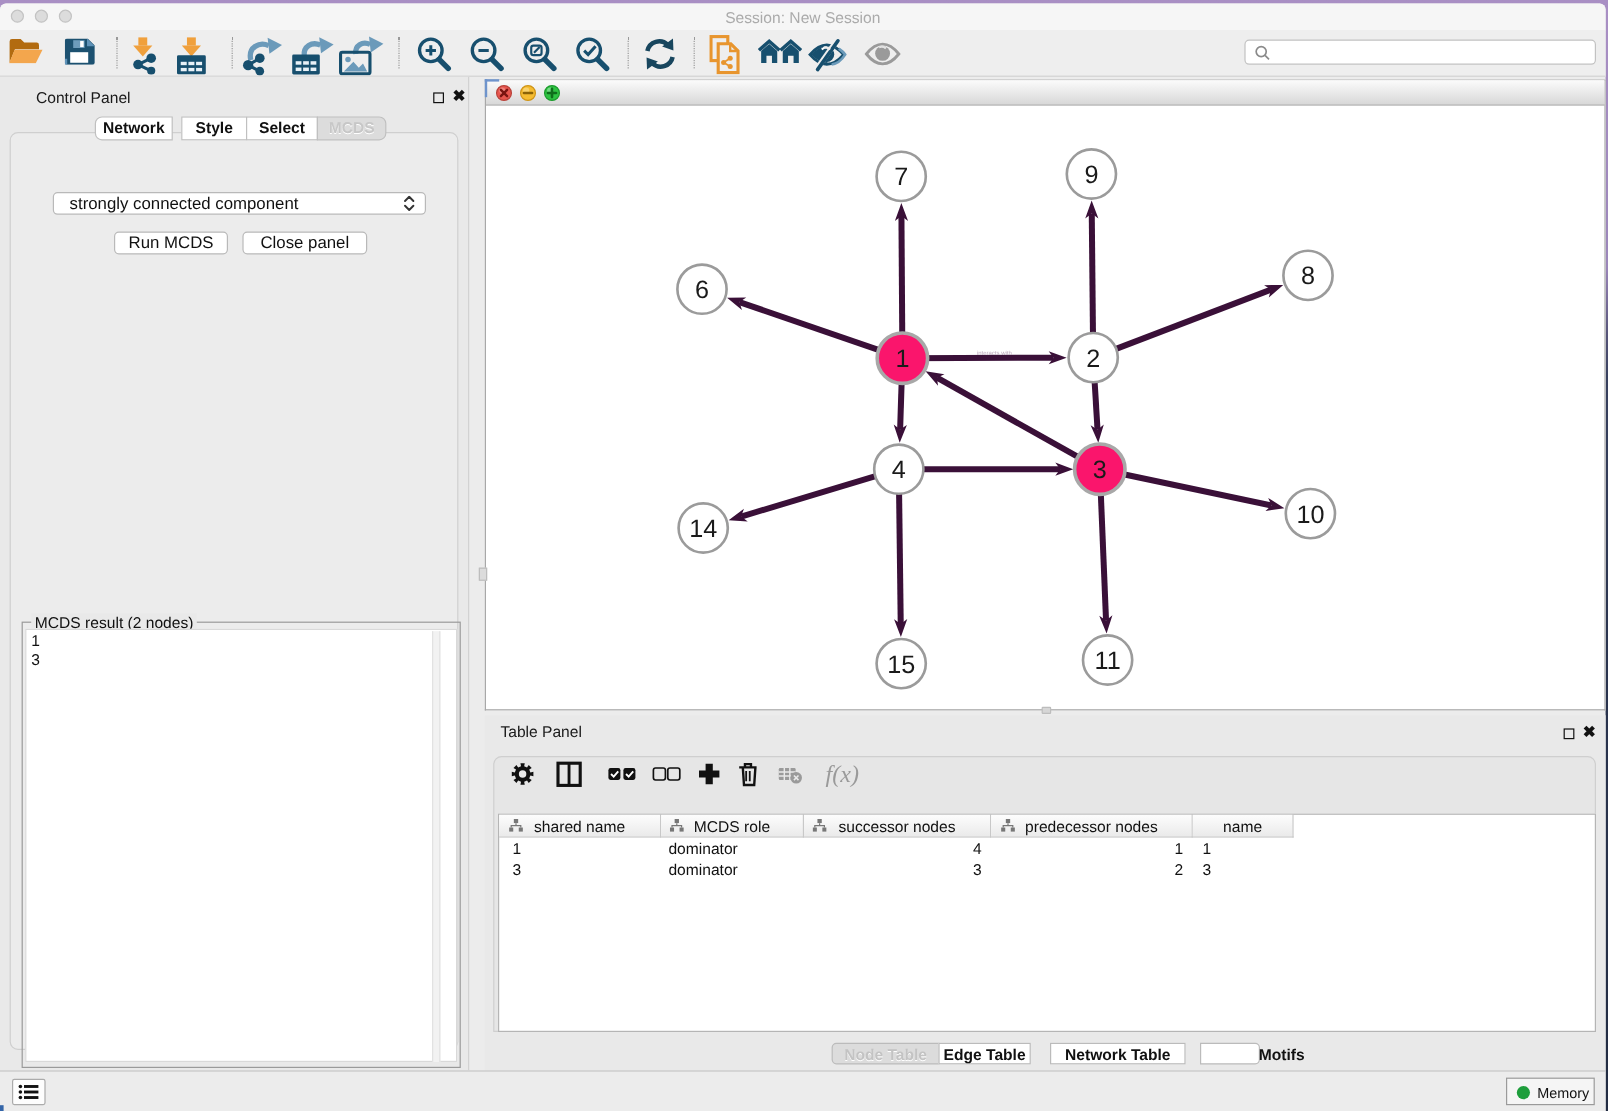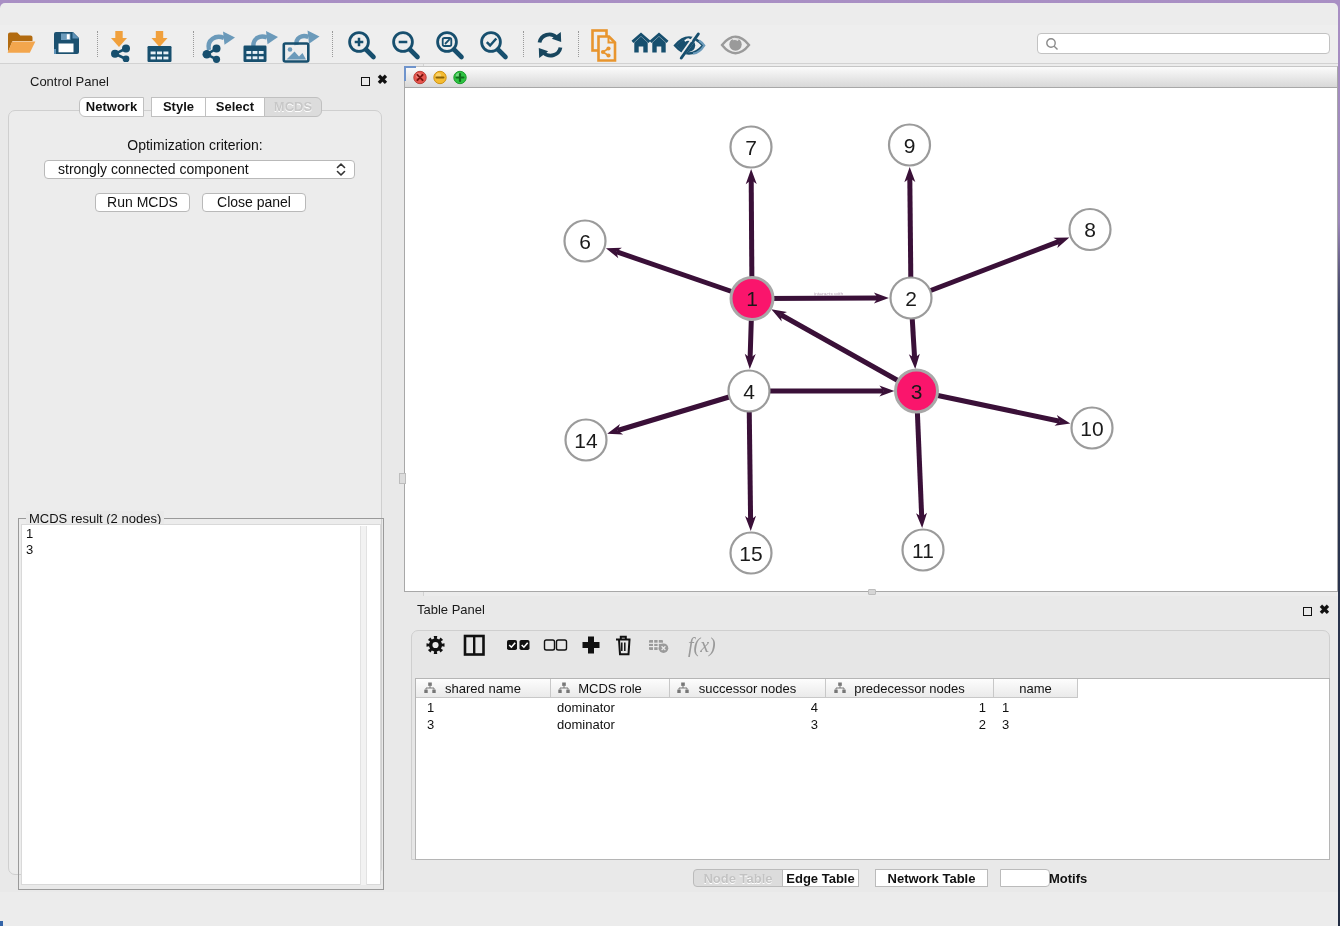--- a/index.html
+++ b/index.html
@@ -47,6 +47,12 @@
 </head>
 <body>
 <div id="win">
+  <div id="titlebar">
+    <div class="tl" style="left:9px;"></div>
+    <div class="tl" style="left:29px;"></div>
+    <div class="tl" style="left:49px;"></div>
+    <div id="wtitle">Session: New Session</div>
+  </div>
   <div id="toolbar">
     <svg class="ticon" style="left:7px;top:7px;" width="29" height="21" viewBox="0 0 29 21">
       <path fill="#b26b10" d="M1 20 V2.5 A2 2 0 0 1 3 0.5 h7.2 l3 3 H23.5 a2 2 0 0 1 2 2 V9 H5.5 Z"></path>

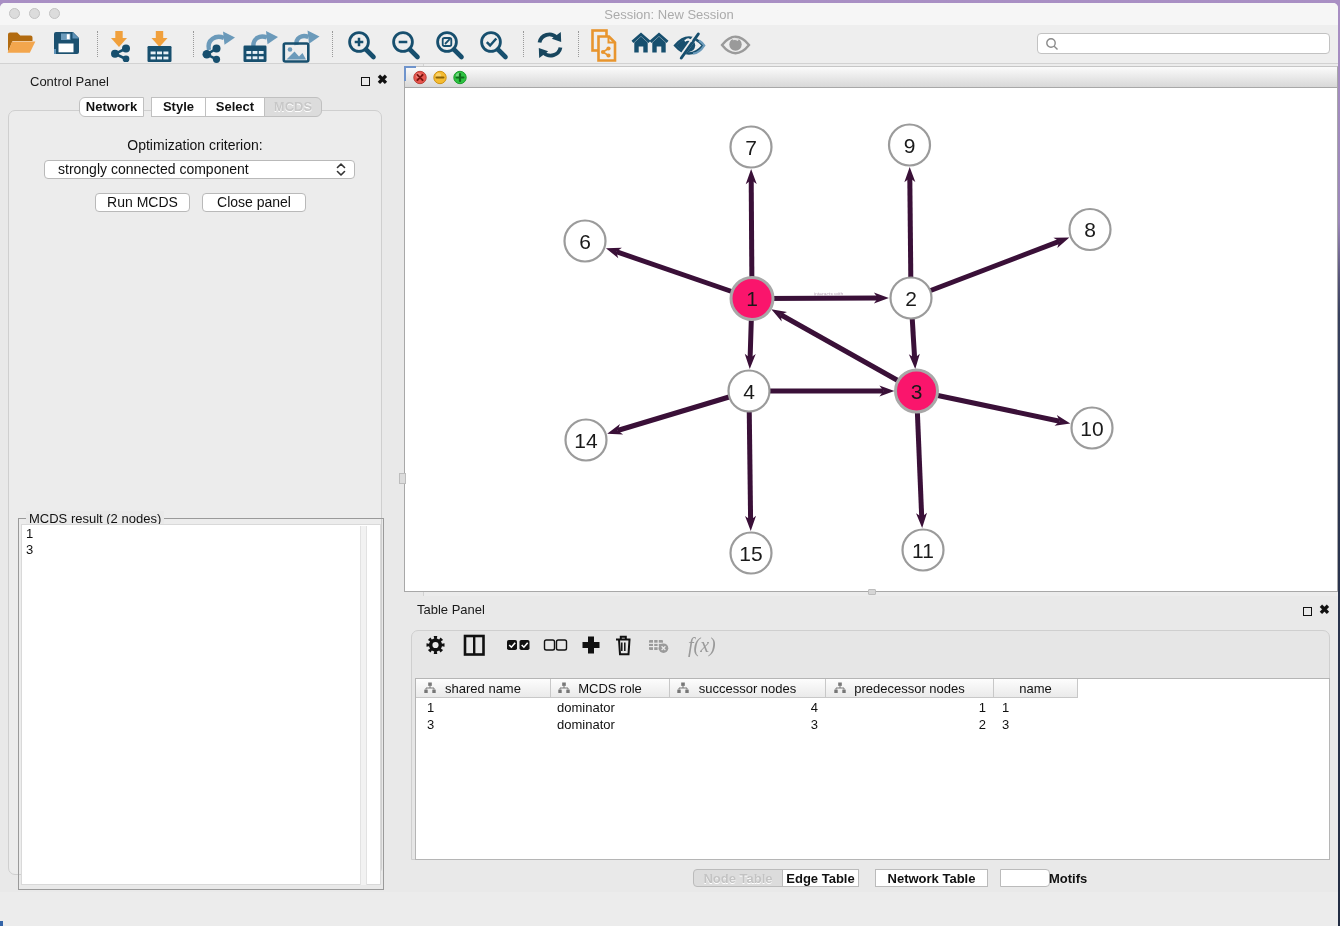--- a/index.html
+++ b/index.html
@@ -15,7 +15,7 @@
 .ticon{position:absolute;top:4.5px;}
 #search{position:absolute;left:1037px;top:8px;width:293px;height:21px;box-sizing:border-box;background:#fff;border:1px solid #c2c2c2;border-radius:4px;}
 
-#cp{position:absolute;left:0;top:61px;width:390px;height:828px;background:#e9e9e9;border-right:1px solid #d2d2d2;padding-left:33px;}
+#cp{position:absolute;left:0;top:61px;width:390px;height:828px;background:#e9e9e9;border-right:1px solid #d2d2d2;}
 #cptitle{position:absolute;left:30px;top:10px;font-size:13px;color:#1a1a1a;}
 .float-btn{position:absolute;width:9px;height:9px;border:1.6px solid #111;box-sizing:border-box;}
 .x-btn{position:absolute;font-size:13px;font-weight:bold;color:#111;}

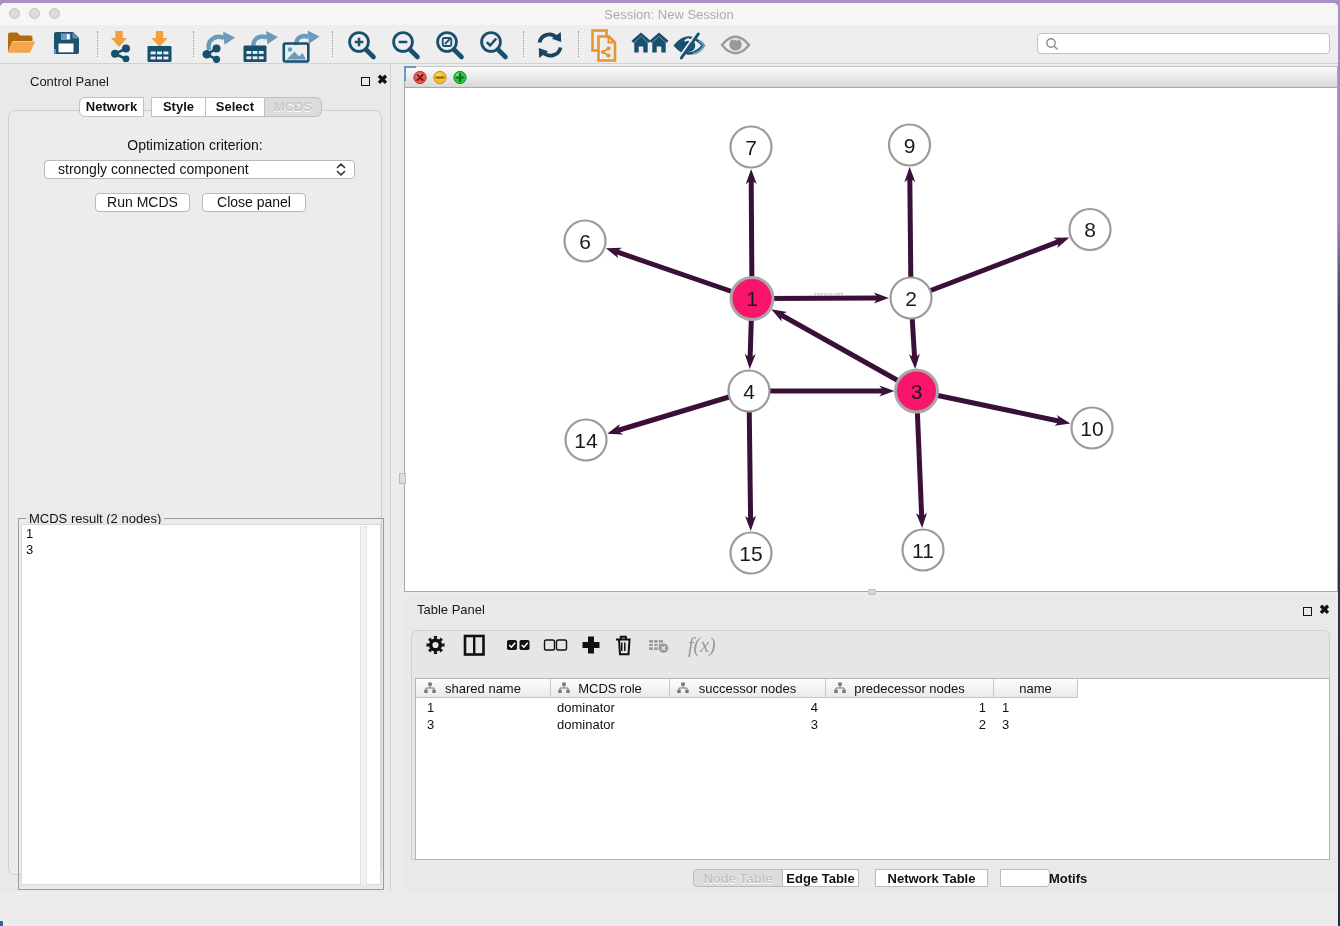--- a/index.html
+++ b/index.html
@@ -210,7 +210,6 @@
     <div class="tab" style="left:205px;width:60px;">Select</div>
     <div class="tab" style="left:264px;width:58px;border-radius:0 6px 6px 0;background:#dcdcdc;color:#c7c7c7;text-shadow:0 1px 0 #fff;">MCDS</div>
     <div id="panelbox"></div>
-    <div id="optlabel">Optimization criterion:</div>
     <div id="dropdown">strongly connected component
       <svg width="10" height="13" viewBox="0 0 10 13" style="position:absolute;right:8px;top:2px;">
           <path d="M1.5 4.5 L5 1 L8.5 4.5" fill="none" stroke="#333" stroke-width="1.6" stroke-linecap="round" stroke-linejoin="round"></path>

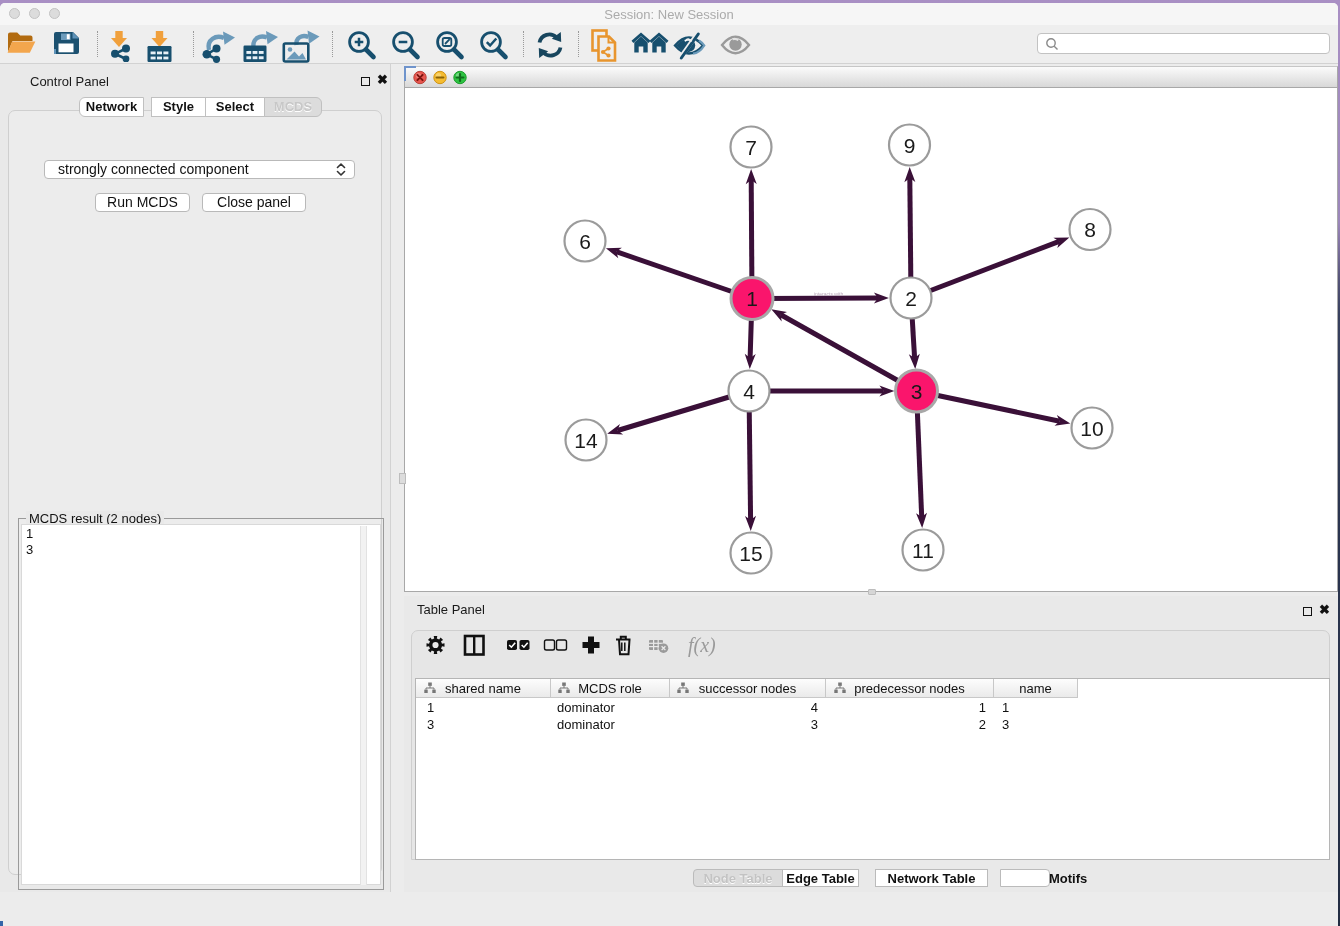--- a/index.html
+++ b/index.html
@@ -384,6 +384,22 @@
     <div class="btab" style="left:471px;width:113px;">Network Table</div>
     <div class="btab" style="left:596px;width:44px;border-radius:0 4px 4px 0;padding-left:48px;">Motifs</div>
   </div>
+  <div id="status">
+    <div id="listbtn">
+      <svg width="18" height="14" viewBox="0 0 18 14" style="position:absolute;left:4px;top:3px;">
+        <circle cx="2" cy="2.4" r="1.5" fill="#111"></circle>
+          <rect x="5" y="1.2" width="12" height="2.4" fill="#111"></rect>
+        <circle cx="2" cy="7" r="1.5" fill="#111"></circle>
+          <rect x="5" y="5.8" width="12" height="2.4" fill="#111"></rect>
+        <circle cx="2" cy="11.6" r="1.5" fill="#111"></circle>
+          <rect x="5" y="10.4" width="12" height="2.4" fill="#111"></rect>
+      </svg>
+    </div>
+    <div id="membtn">
+        <span style="position:absolute;left:8px;top:6px;width:11px;height:11px;border-radius:50%;background:#1e9e3c;"></span>
+        <span style="position:absolute;left:25px;top:5px;">Memory</span>
+      </div>
+  </div>
 </div>
 <div style="position:absolute;left:399px;top:473px;width:5px;height:9px;background:#dcdcdc;border:1px solid #bdbdbd;"></div>
 <div style="position:absolute;left:868px;top:589px;width:6px;height:4px;background:#d6d6d6;border:1px solid #bdbdbd;border-radius:1px;"></div>

